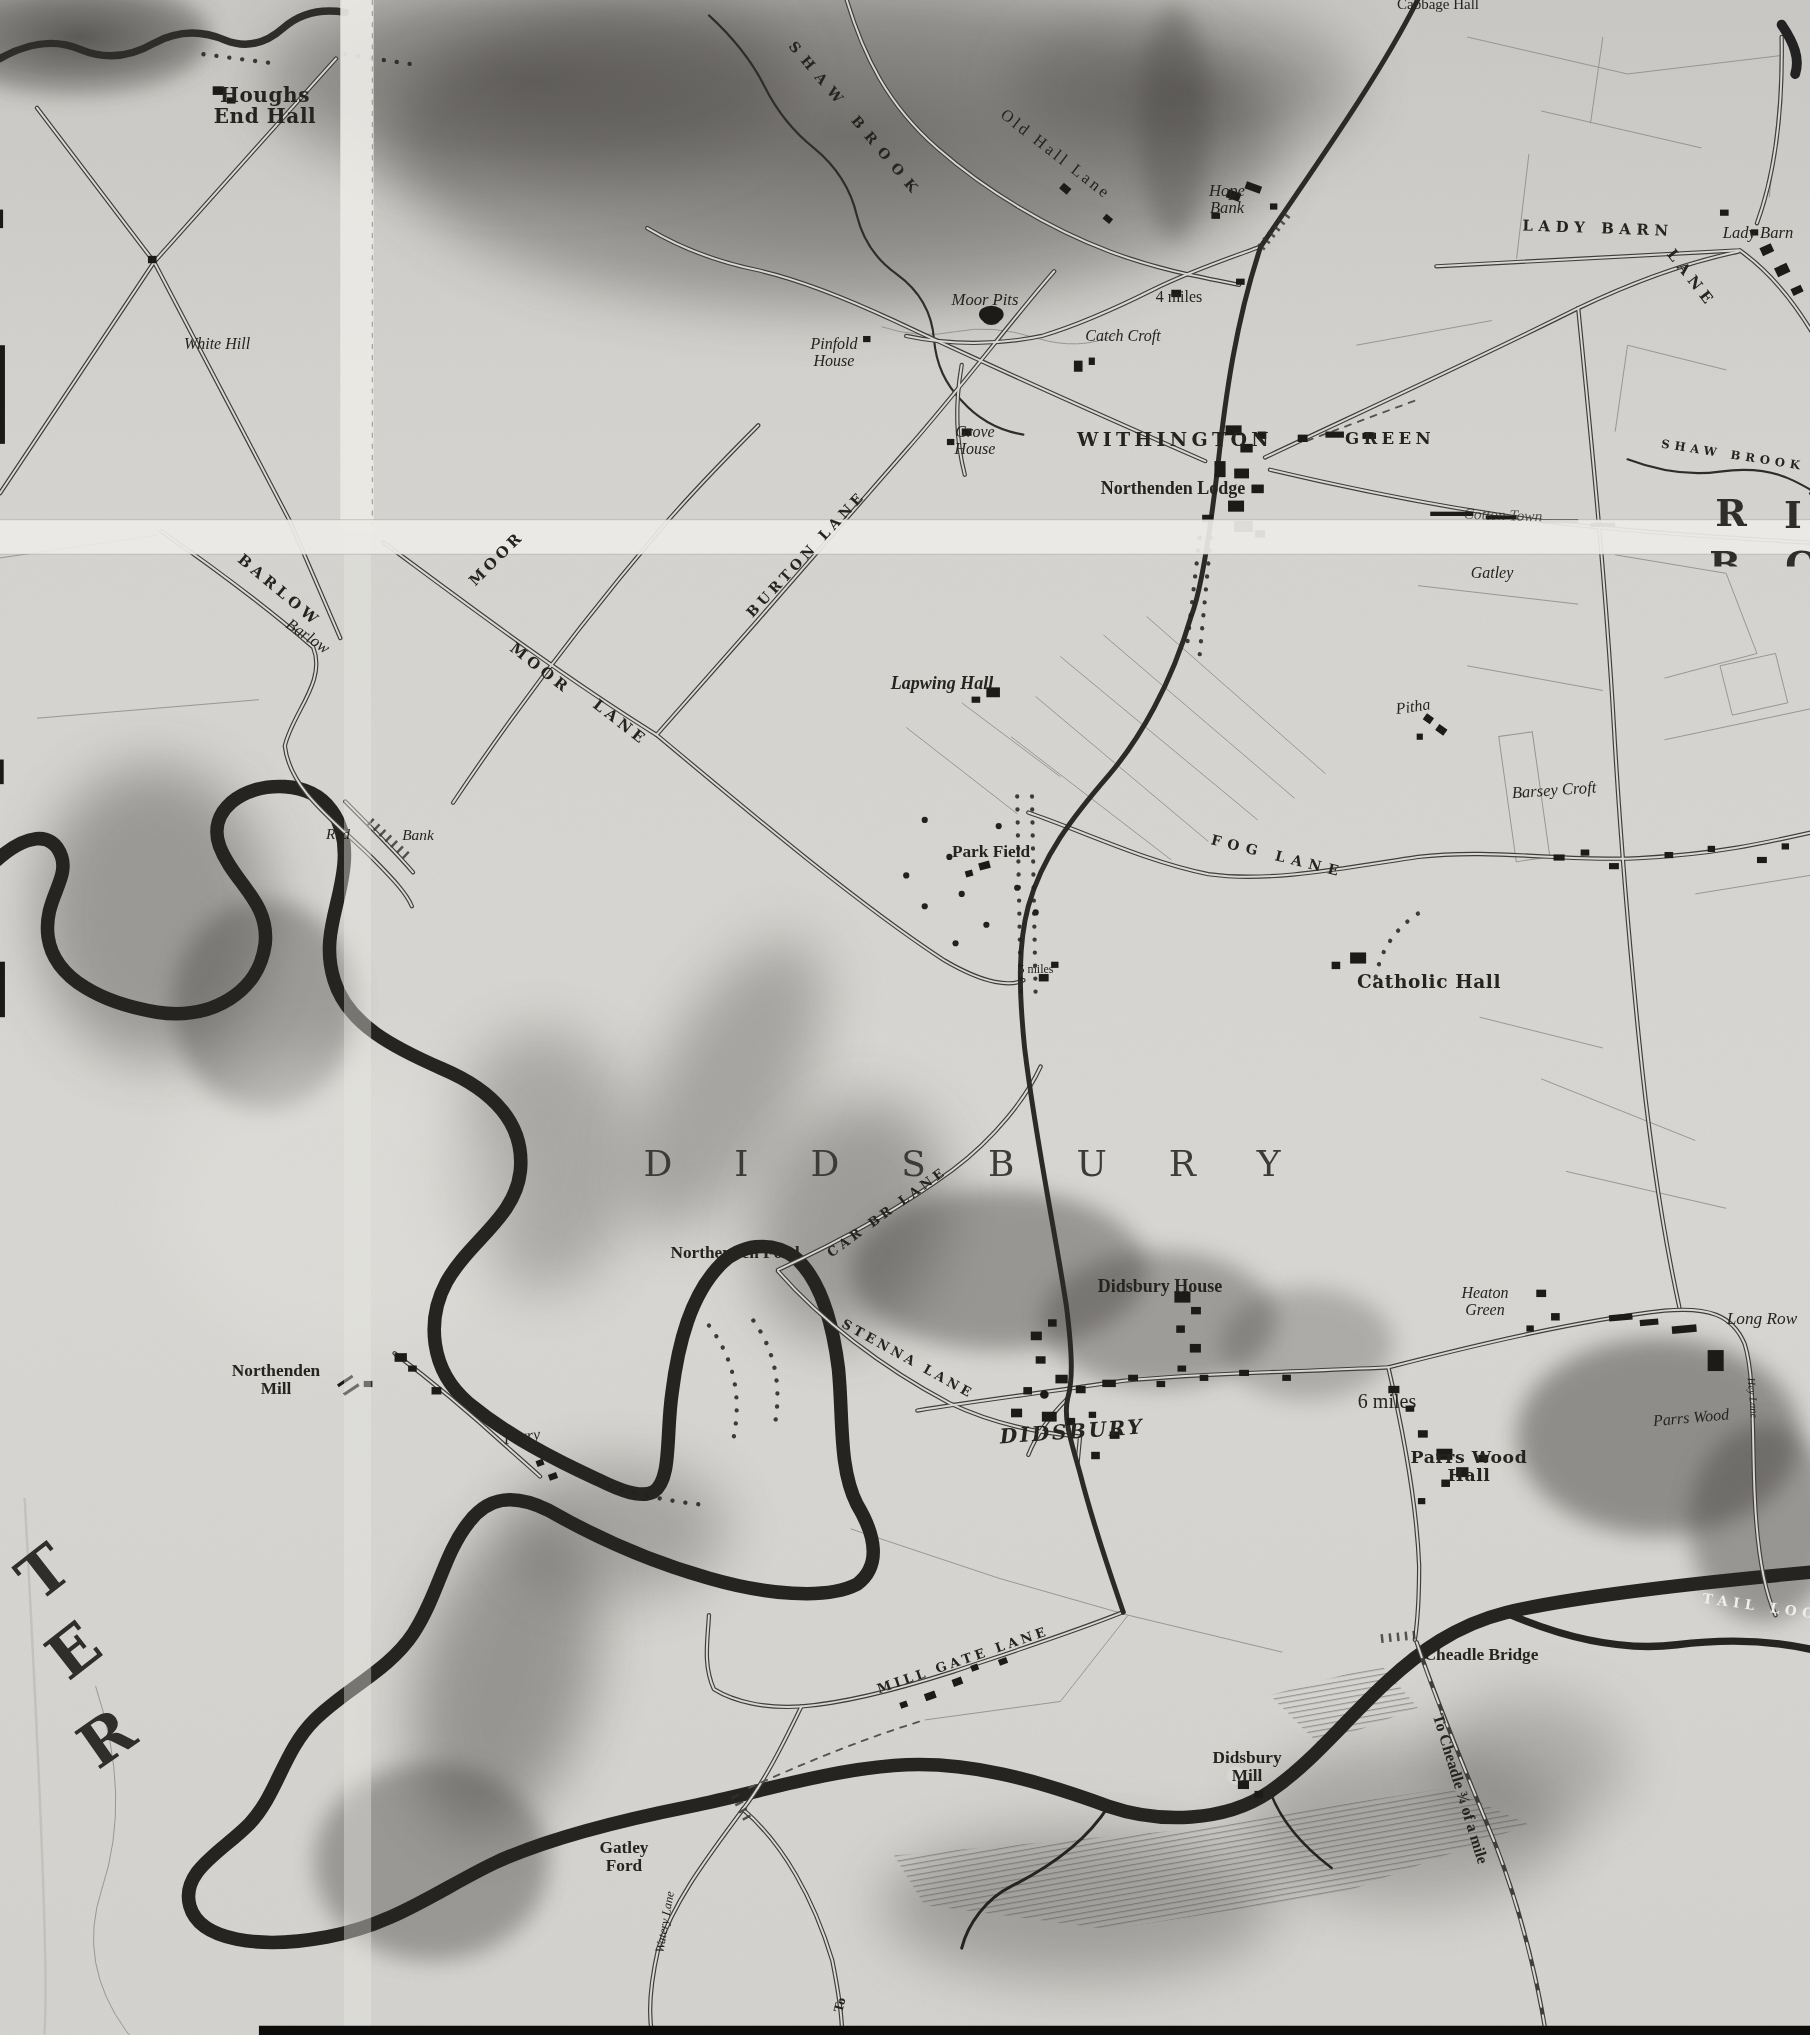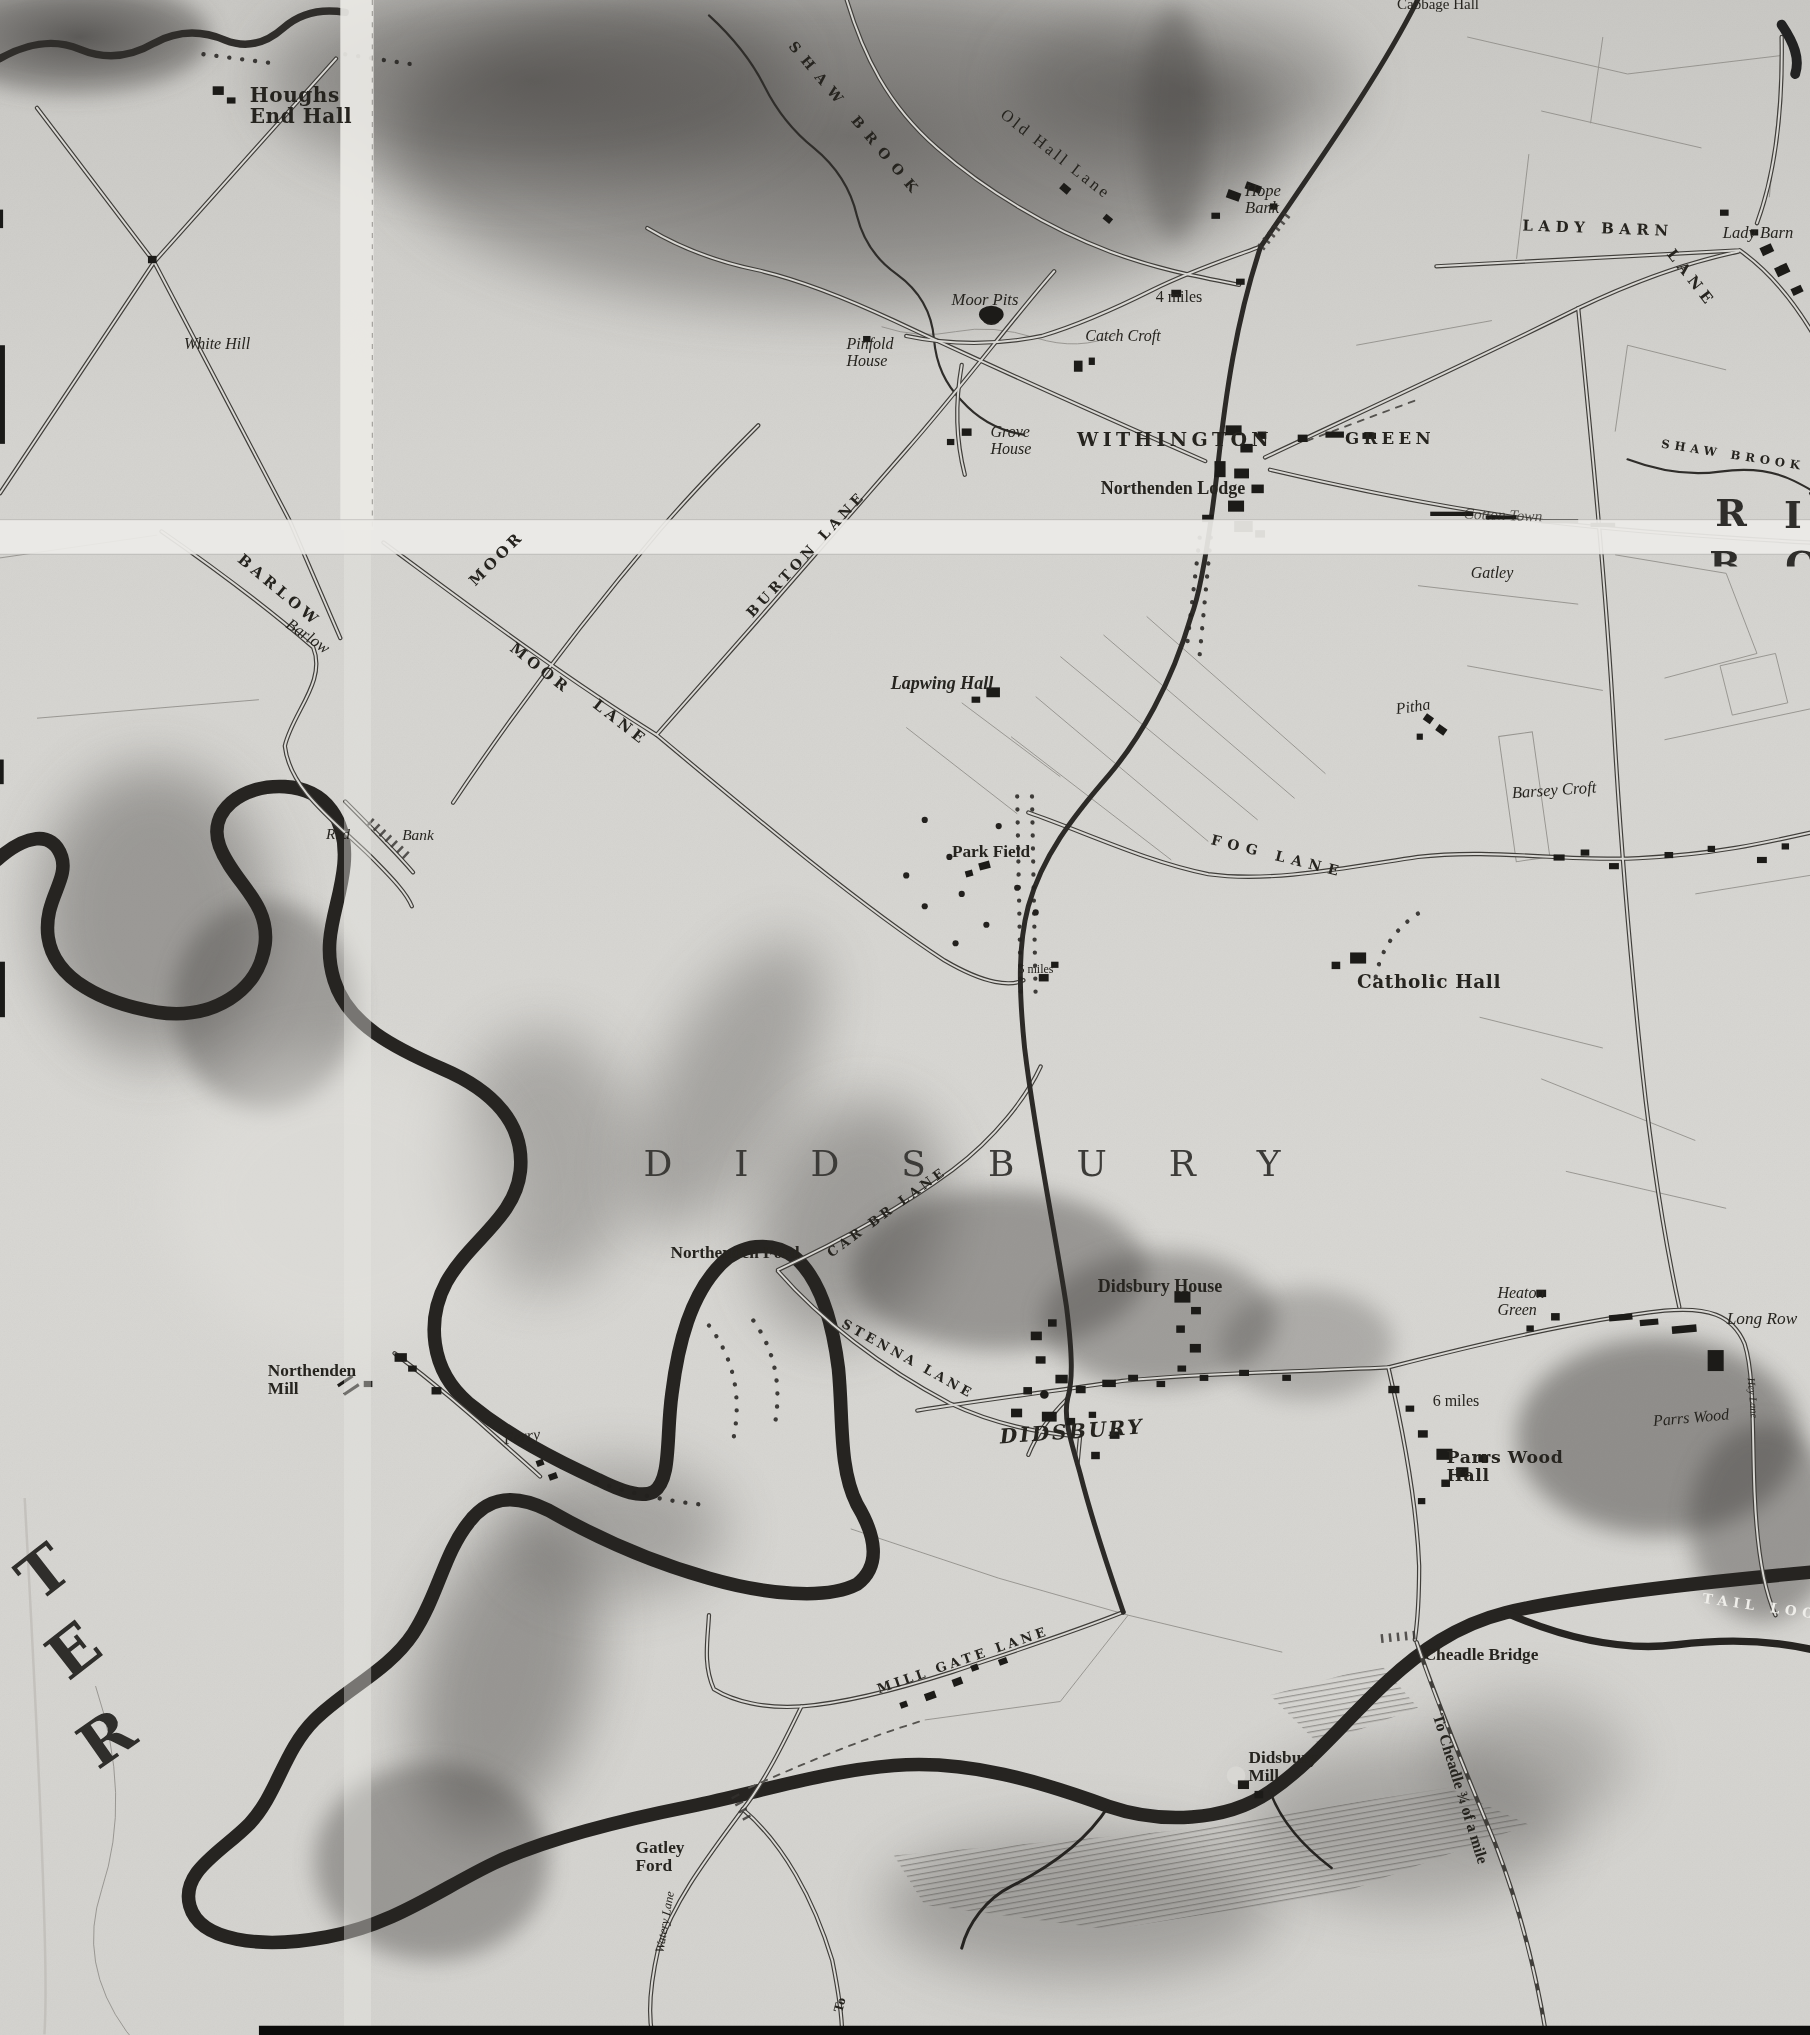--- a/index.html
+++ b/index.html
@@ -17,7 +17,7 @@
   .lbl{position:absolute;white-space:nowrap;line-height:1.04;transform-origin:center;}
   .it{font-style:italic;}
   .bold{font-weight:bold;}
-  .ml{white-space:pre-line;text-align:left;margin-left:36px;}
+  .ml{white-space:pre-line;text-align:center;}
   .caps{font-family:"DejaVu Serif", serif;font-weight:600;}
   .gothic{font-family:"DejaVu Serif", serif;font-weight:bold;letter-spacing:0.6px;}
   .sheetletter{font-family:"DejaVu Serif", serif;font-weight:bold;color:#2f2e2b;}

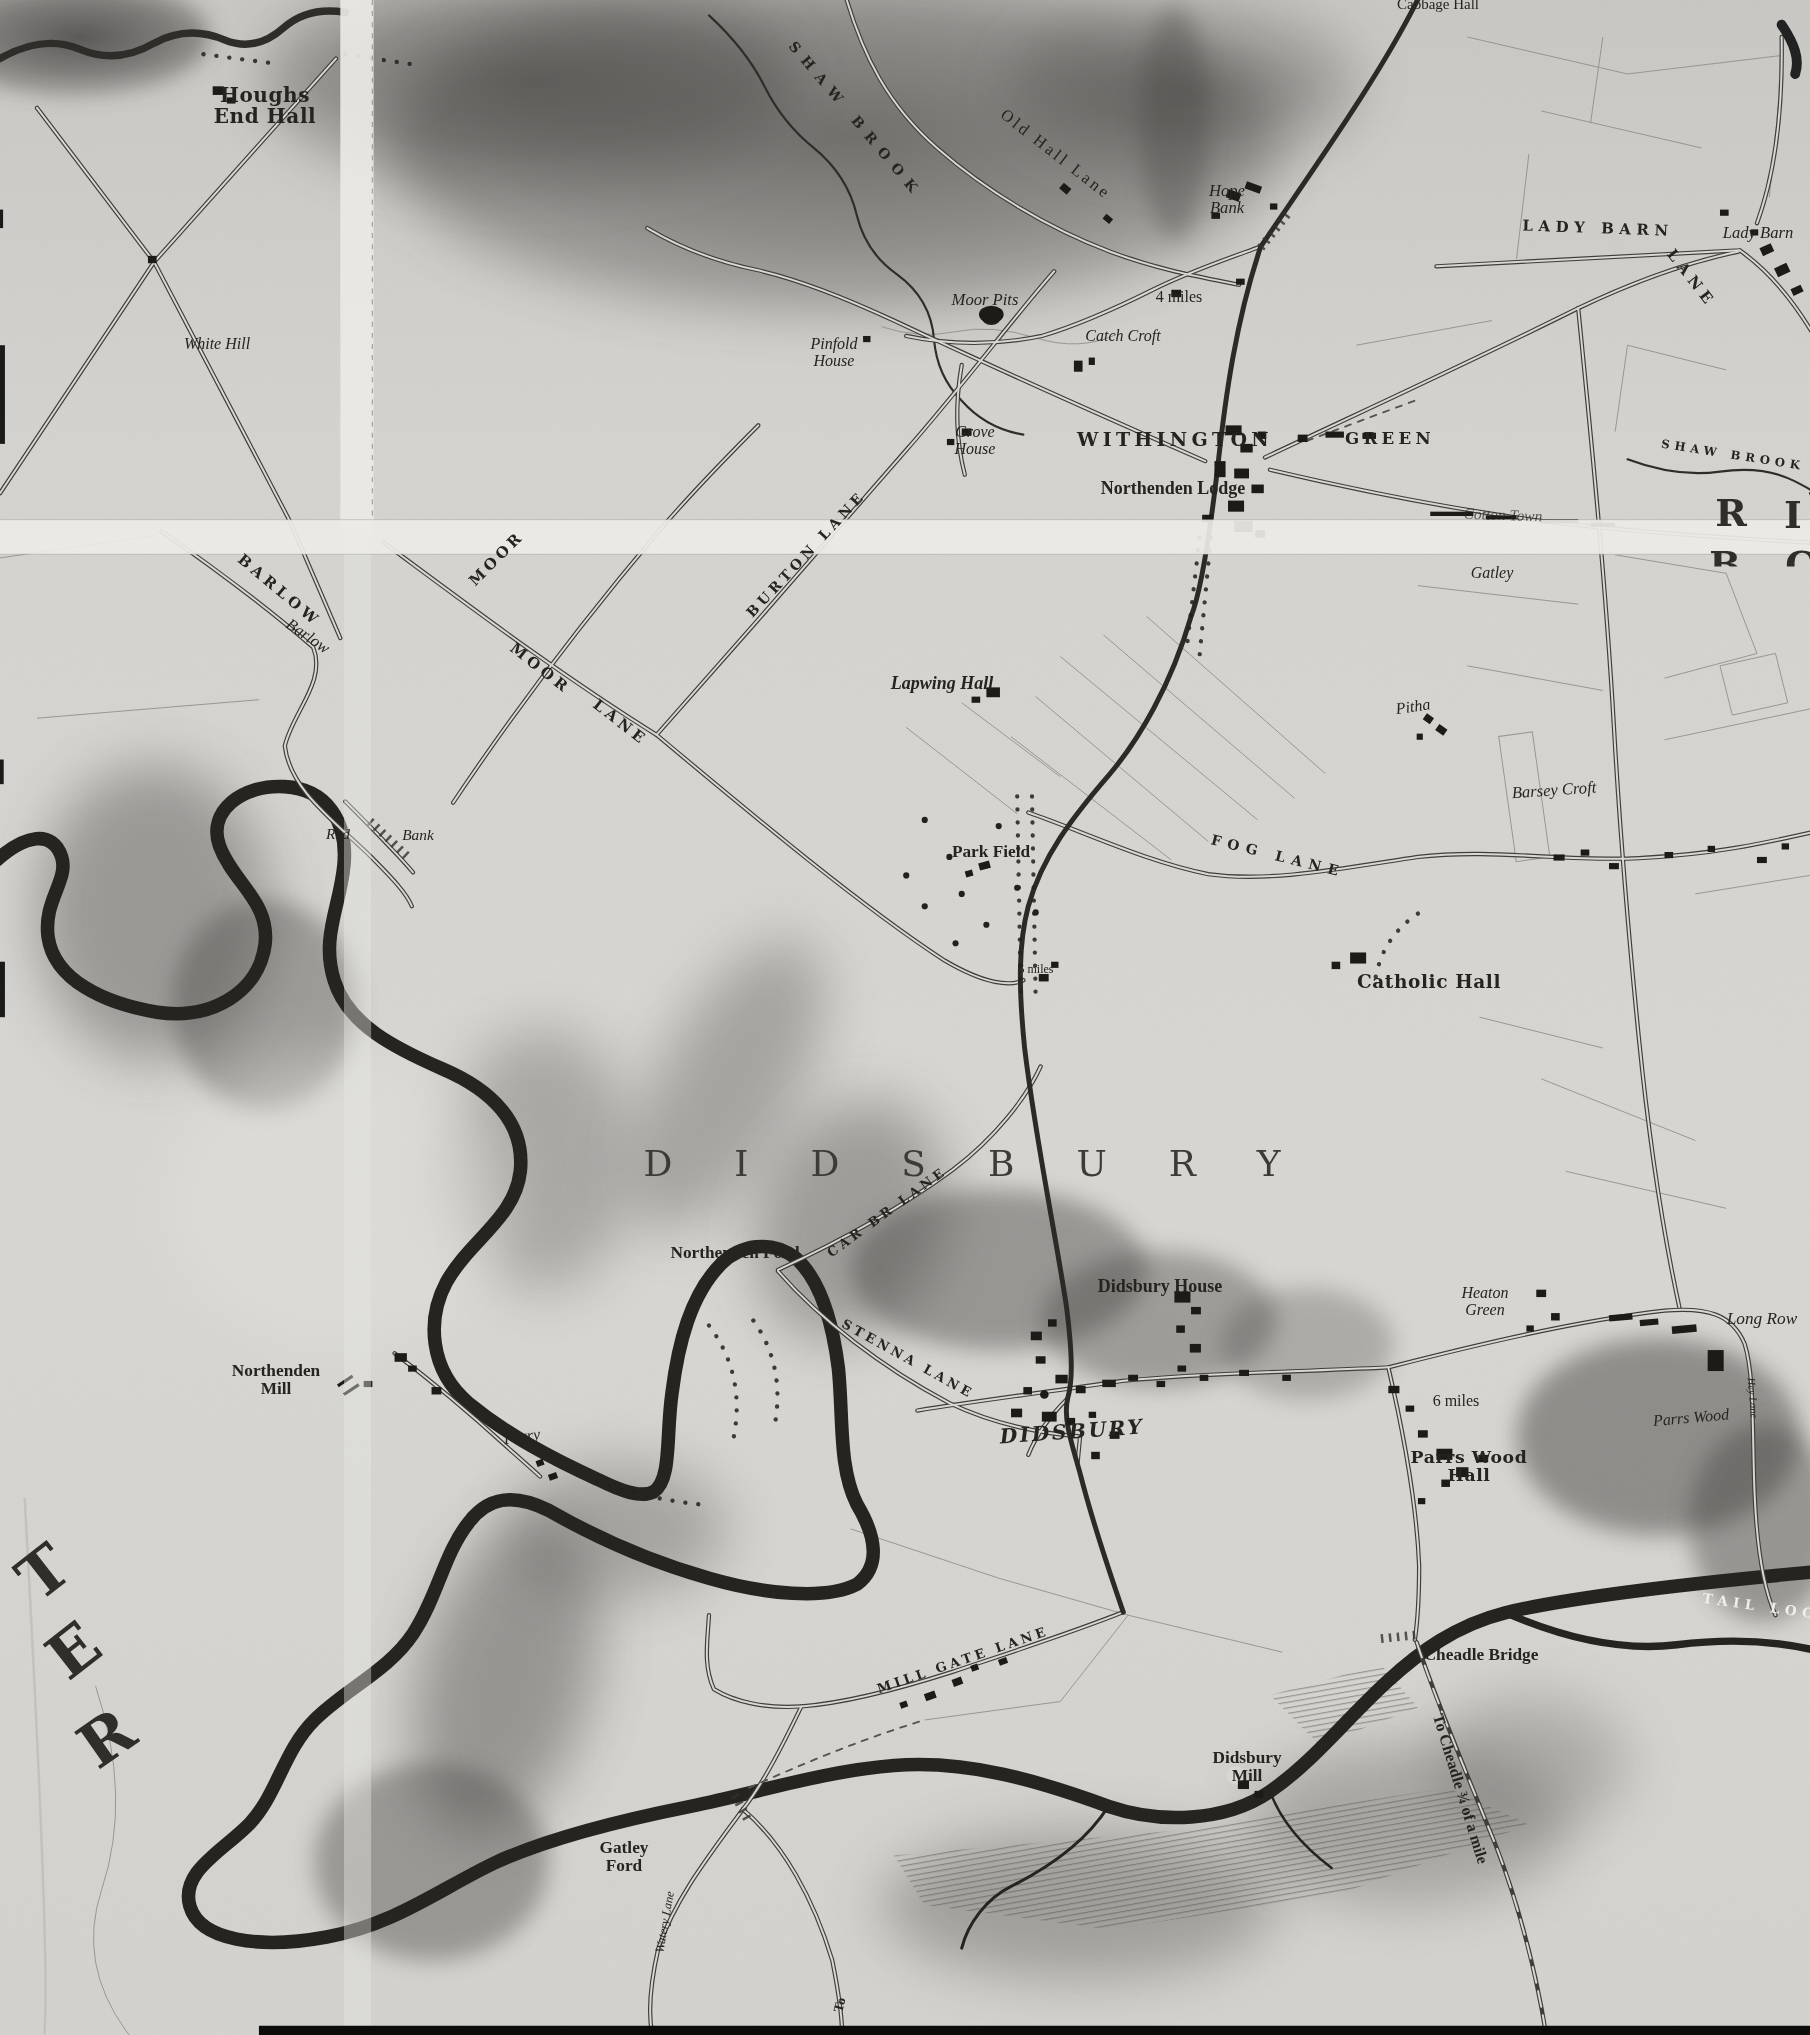--- a/index.html
+++ b/index.html
@@ -415,7 +415,7 @@
 Mill</span>
 <span class="lbl it" style="left:522px;top:1437px;font-size:16px;transform:translate(-50%,-50%) rotate(-8deg)">Ferry</span>
 <span class="lbl gothic it" style="left:1072px;top:1432px;font-size:20.3px;letter-spacing:2.5px;transform:translate(-50%,-50%) rotate(-4deg)">DIDSBURY</span>
-<span class="lbl" style="left:1456px;top:1401px;font-size:16px;transform:translate(-50%,-50%)">6 miles</span>
+<span class="lbl" style="left:1387px;top:1401px;font-size:20px;transform:translate(-50%,-50%)">6 miles</span>
 <span class="lbl gothic ml" style="left:1469px;top:1466px;font-size:17.3px;transform:translate(-50%,-50%)">Parrs Wood
 Hall</span>
 <span class="lbl it" style="left:1691px;top:1418px;font-size:16px;transform:translate(-50%,-50%) rotate(-5deg)">Parrs Wood</span>

